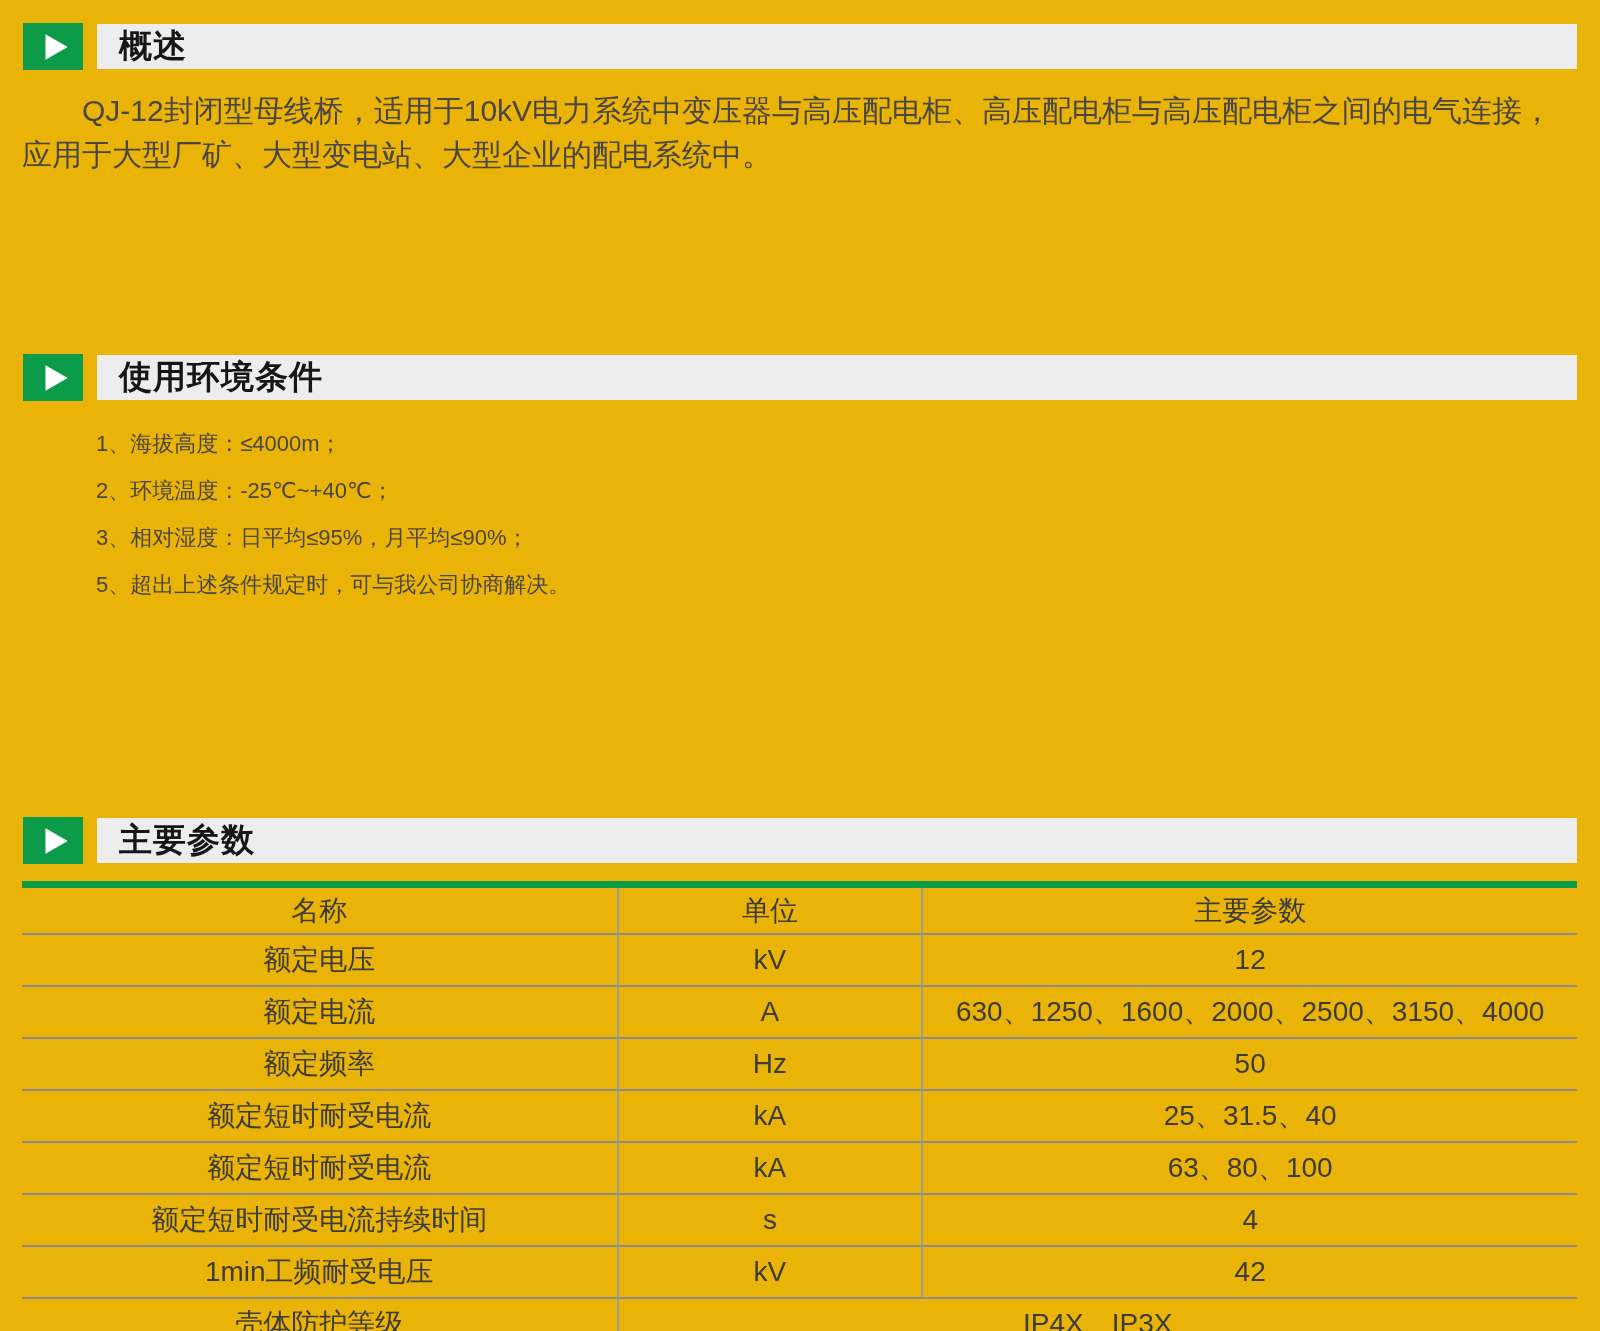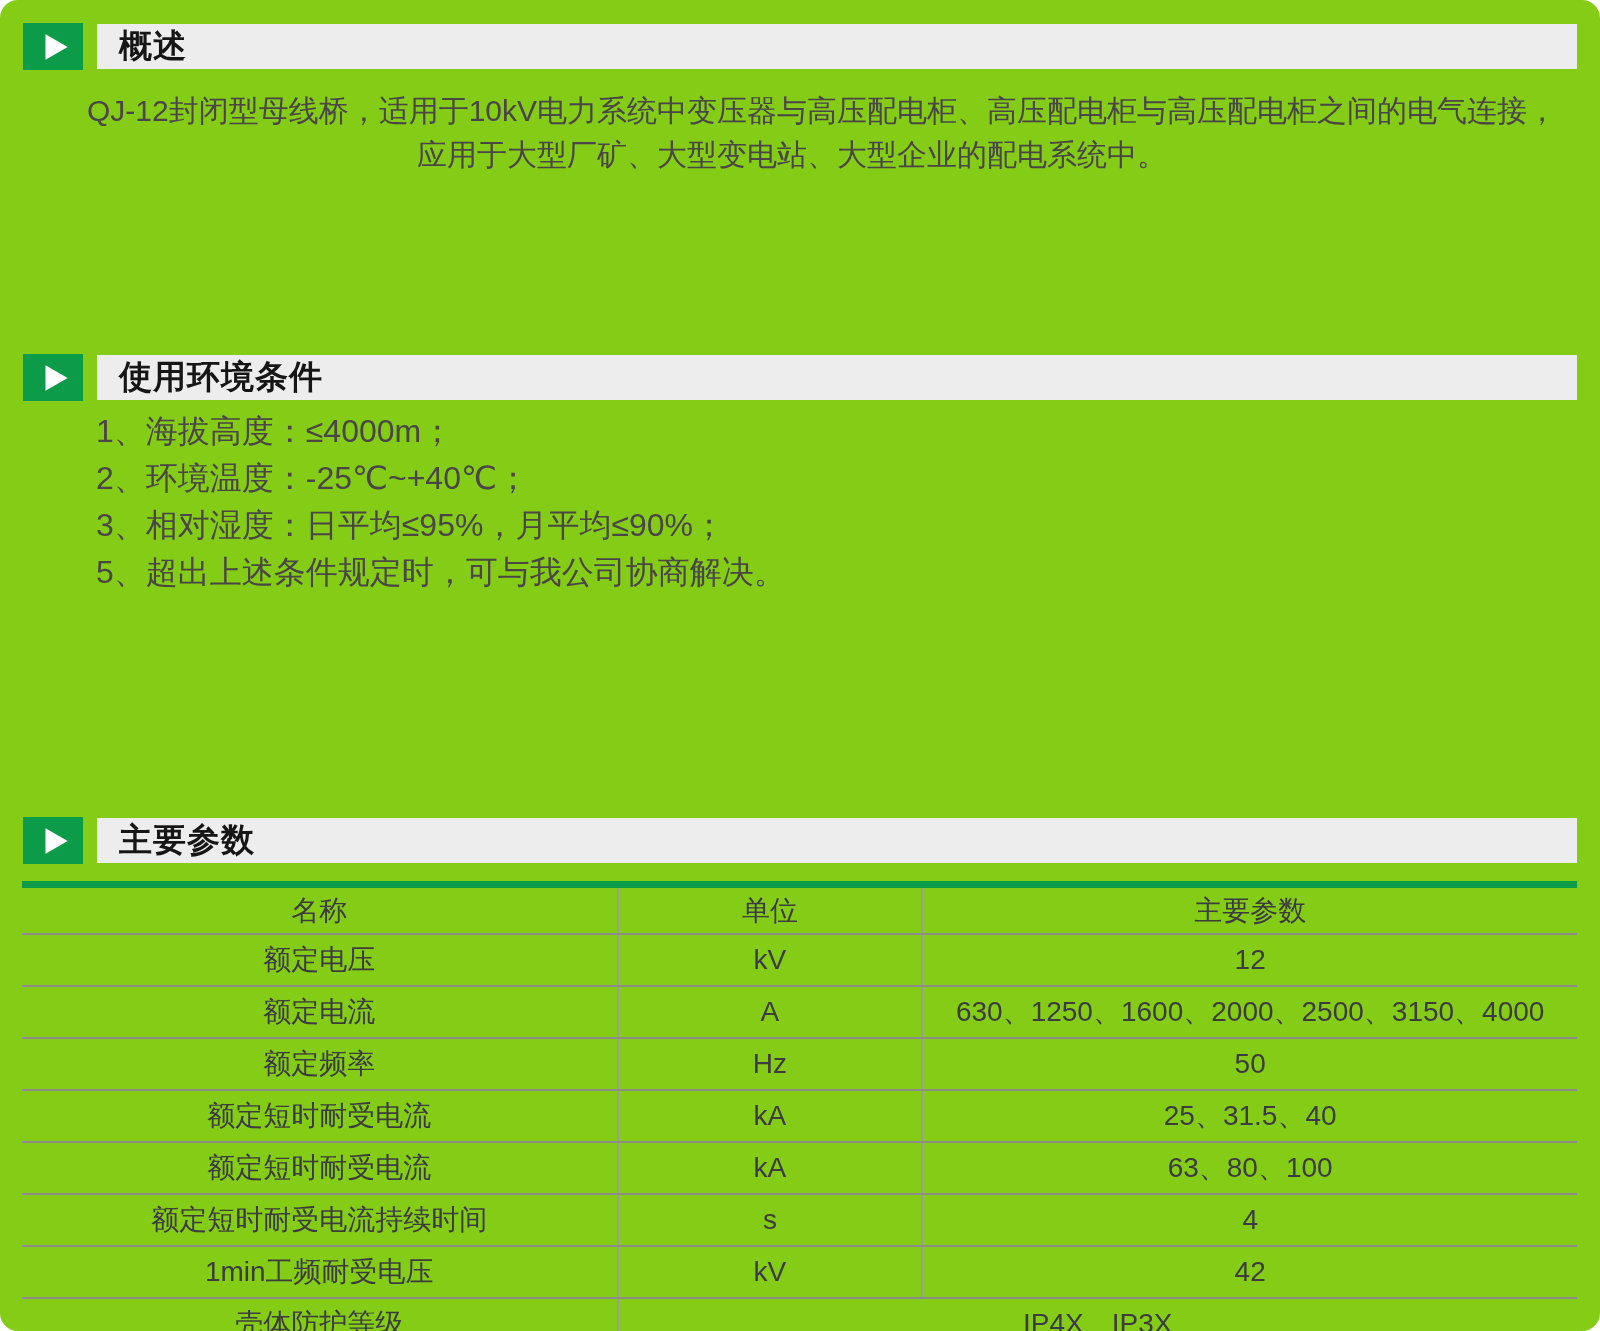--- a/index.html
+++ b/index.html
@@ -17,10 +17,9 @@
     position: relative;
     width: 1600px;
     height: 1331px;
-    background: #84cc16;
+    background: #eab308;
     font-family: "Liberation Sans", "DejaVu Sans", sans-serif;
     overflow: hidden;
-    border-radius: 18px;
   }
 
   

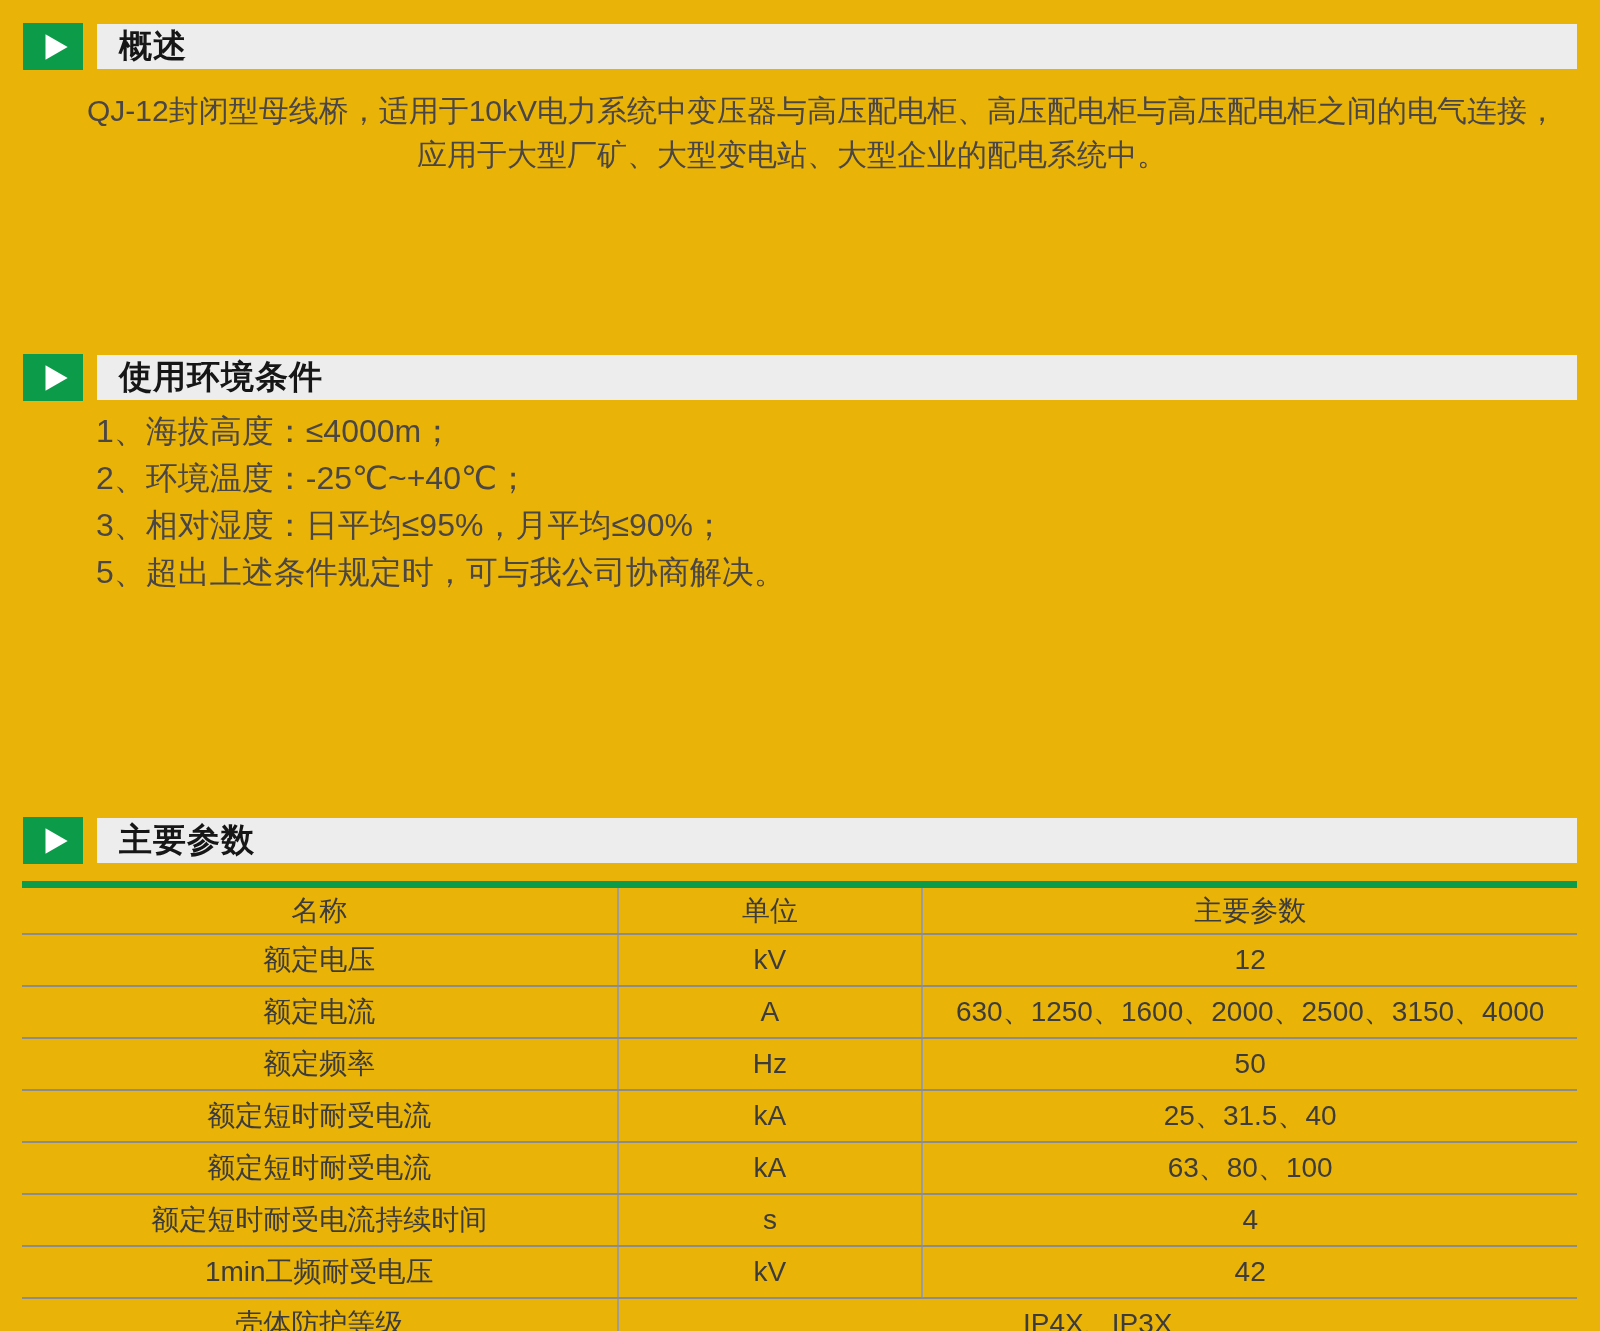--- a/index.html
+++ b/index.html
@@ -49,7 +49,7 @@
   
   .overview-text {
     position: absolute; left: 22px; top: 89px; width: 1540px;
-    font-size: 30px; line-height: 44px; color: var(--body-color); text-align: center;
+    font-size: 30px; line-height: 44px; color: var(--body-color);
   }
   .overview-text p { text-indent: 2em; white-space: pre-wrap; }
 

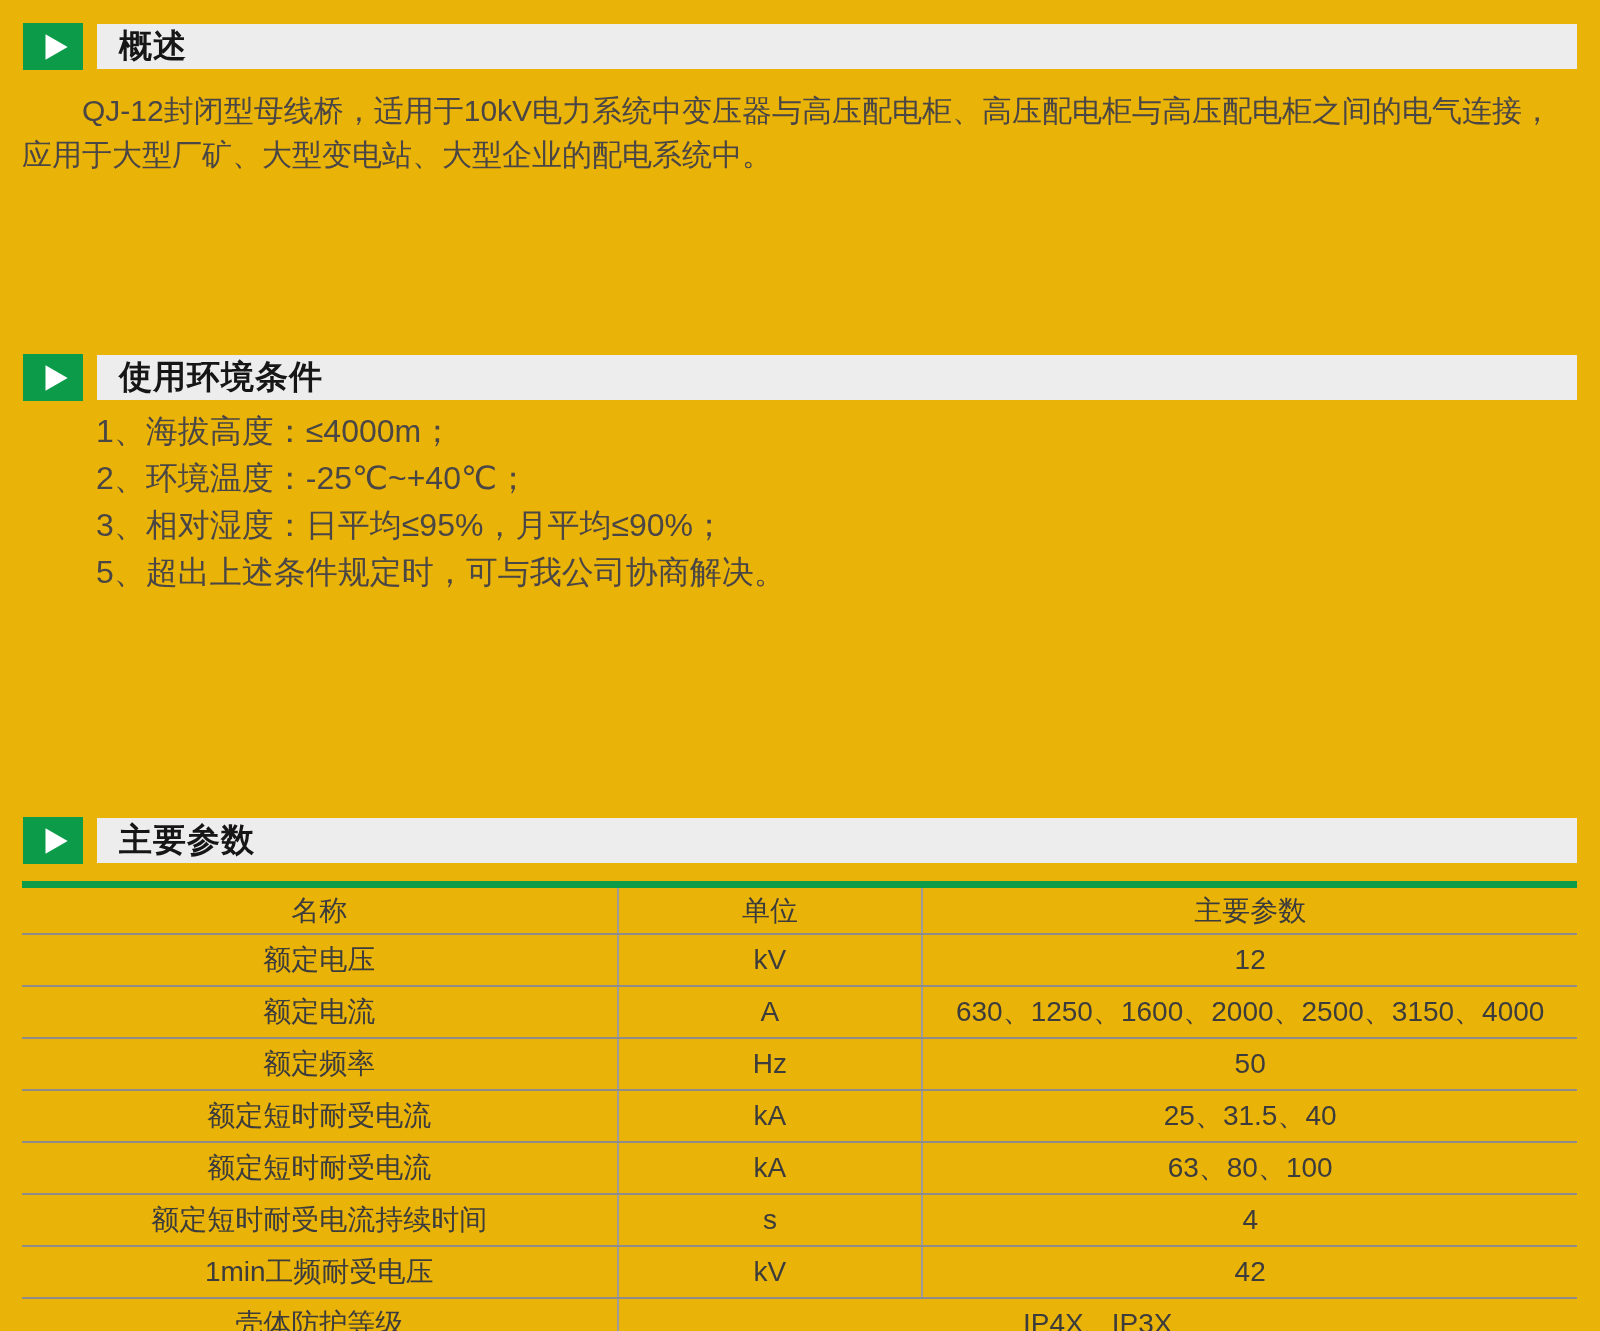--- a/index.html
+++ b/index.html
@@ -55,8 +55,8 @@
 
   
   .env-list {
-    position: absolute; left: 96px; top: 408px; width: 1460px;
-    font-size: 32px; line-height: 47px; color: var(--body-color);
+    position: absolute; left: 96px; top: 420px; width: 1460px;
+    font-size: 22px; line-height: 47px; color: var(--body-color);
   }
 
   

